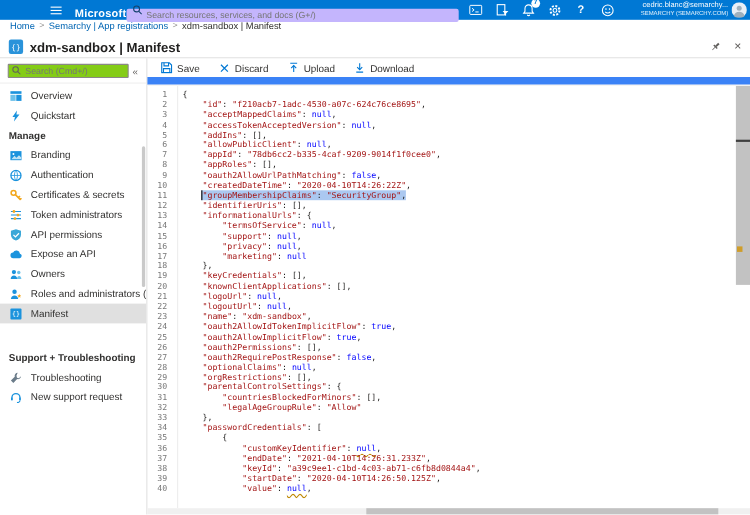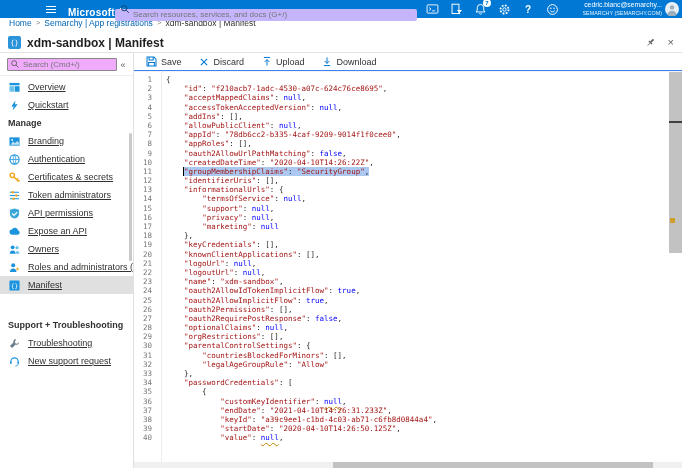--- a/index.html
+++ b/index.html
@@ -41,7 +41,7 @@
   .side-search{display:flex;align-items:center;margin:5px 4px 4px 7px;}
   .side-search .box{position:relative;flex:1;}
   .side-search input{width:100%;height:13px;box-sizing:border-box;border:1px solid #8a8886;border-radius:1px;
-      font-family:"Liberation Sans",sans-serif;font-size:8px;color:#605e5c;padding:0 2px 0 15px;outline:none;background:#f0abfc;}
+      font-family:"Liberation Sans",sans-serif;font-size:8px;color:#605e5c;padding:0 2px 0 15px;outline:none;background:#84cc16;}
   .side-search .mag{position:absolute;left:3px;top:1px;color:#605e5c;}
   .collapse{width:12px;text-align:center;color:#605e5c;font-size:9px;cursor:pointer;}
   .side-div{border-bottom:1px solid #efefef;margin:0 0 2px 0;}

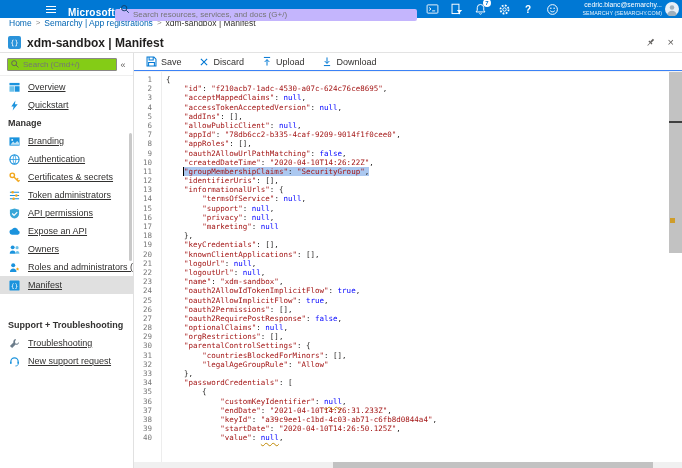--- a/index.html
+++ b/index.html
@@ -53,7 +53,7 @@
   .side-thumb{position:absolute;right:1px;top:80px;width:3px;height:128px;background:#c9c9c9;border-radius:2px;}
   
   .content{flex:1;display:flex;flex-direction:column;position:relative;min-width:0;}
-  .toolbar{height:17px;display:flex;align-items:center;padding-left:12px;gap:17px;border-bottom:1px solid #3b82f6;}
+  .toolbar{height:17px;display:flex;align-items:center;padding-left:12px;gap:17px;border-bottom:7px solid #3b82f6;}
   .tb-btn{display:flex;align-items:center;gap:4px;font-size:9px;color:#323130;cursor:pointer;white-space:nowrap;}
   .tb-btn .bic{width:11px;height:11px;display:flex;align-items:center;justify-content:center;color:var(--accent,#0078d4);}
   .info{height:28px;box-sizing:border-box;padding:4px 12px 0;font-size:8.8px;line-height:10.4px;color:#323130;}

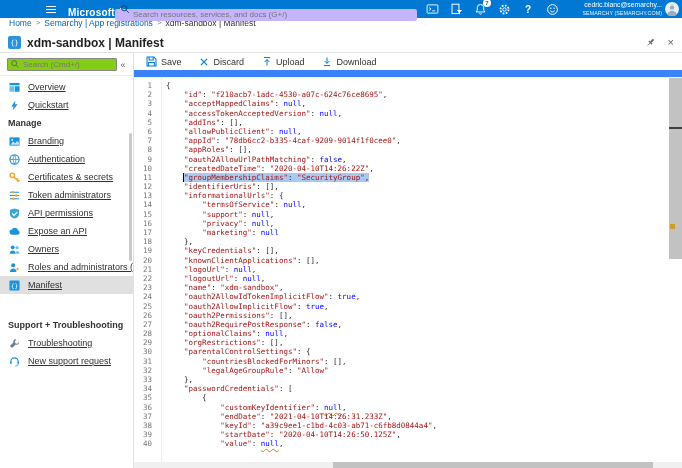--- a/index.html
+++ b/index.html
@@ -45,7 +45,7 @@
   .side-search .mag{position:absolute;left:3px;top:1px;color:#605e5c;}
   .collapse{width:12px;text-align:center;color:#605e5c;font-size:9px;cursor:pointer;}
   .side-div{border-bottom:1px solid #efefef;margin:0 0 2px 0;}
-  .side-item{height:18px;display:flex;align-items:center;padding-left:9px;gap:8px;cursor:pointer;white-space:nowrap;text-decoration:underline;}
+  .side-item{height:18px;display:flex;align-items:center;padding-left:9px;gap:8px;cursor:pointer;white-space:nowrap;}
   .side-item .ic{width:11px;height:11px;flex:none;display:flex;align-items:center;justify-content:center;}
   .side-item.selected{background:var(--side-sel,#e0e0e0);}
   .side-header{height:18px;display:flex;align-items:center;padding-left:8px;font-weight:bold;white-space:nowrap;}

